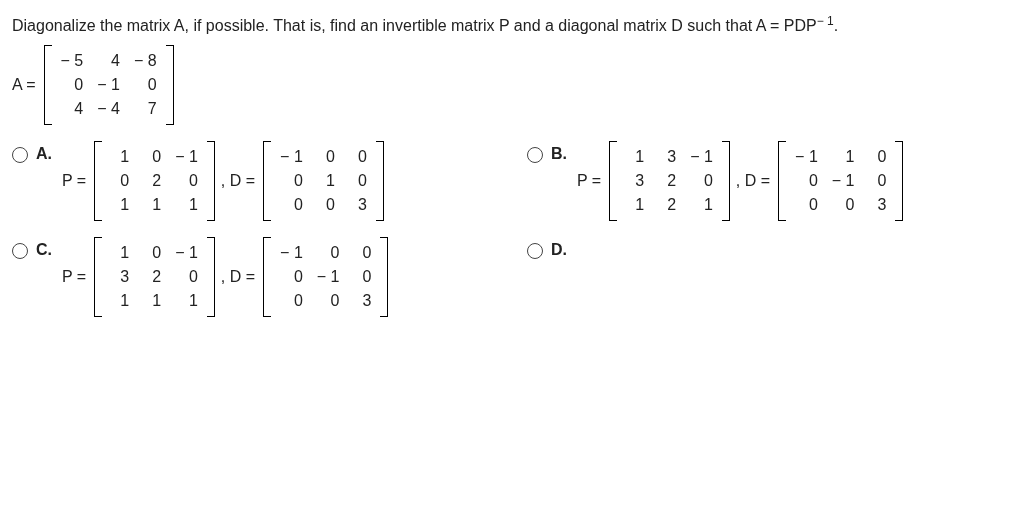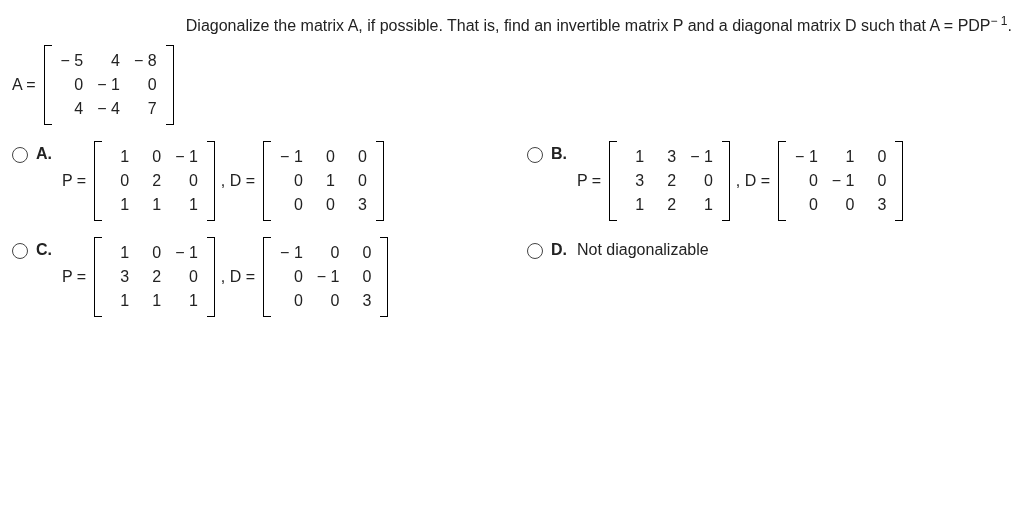--- a/index.html
+++ b/index.html
@@ -13,7 +13,7 @@
     box-sizing: border-box;
     background: #fff;
   }
-  .question { margin-bottom: 10px; text-align: right; }
+  .question { margin-bottom: 10px; }
   sup { font-size: 0.75em; }
 
   .matrix-eq { display: inline-flex; align-items: center; gap: 4px; }

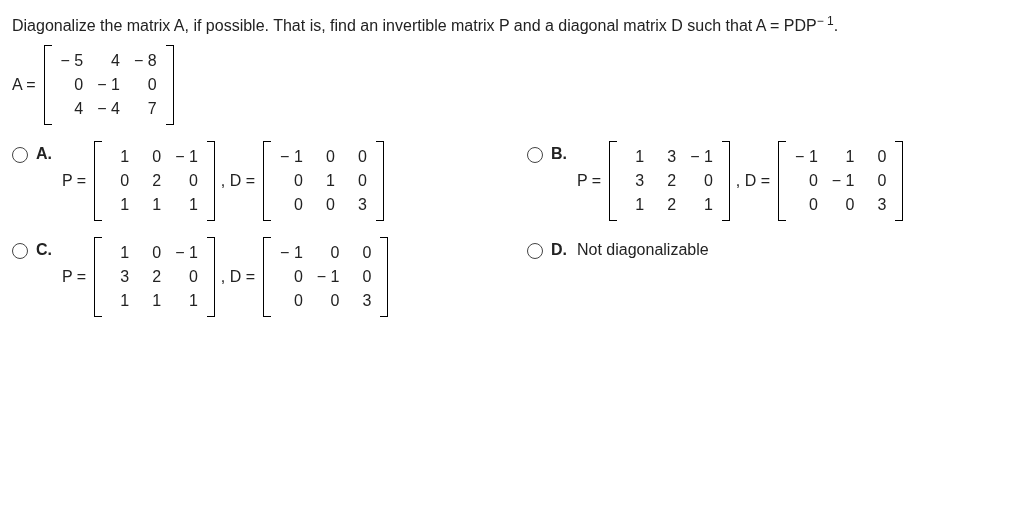--- a/index.html
+++ b/index.html
@@ -266,9 +266,6 @@
   <div class="choice">
     <span class="radio"></span>
     <span class="letter">D.</span>
-    <span class="choice-body text-body">
-      <span>Not diagonalizable</span>
-    </span>
   </div>
 
 </div>

